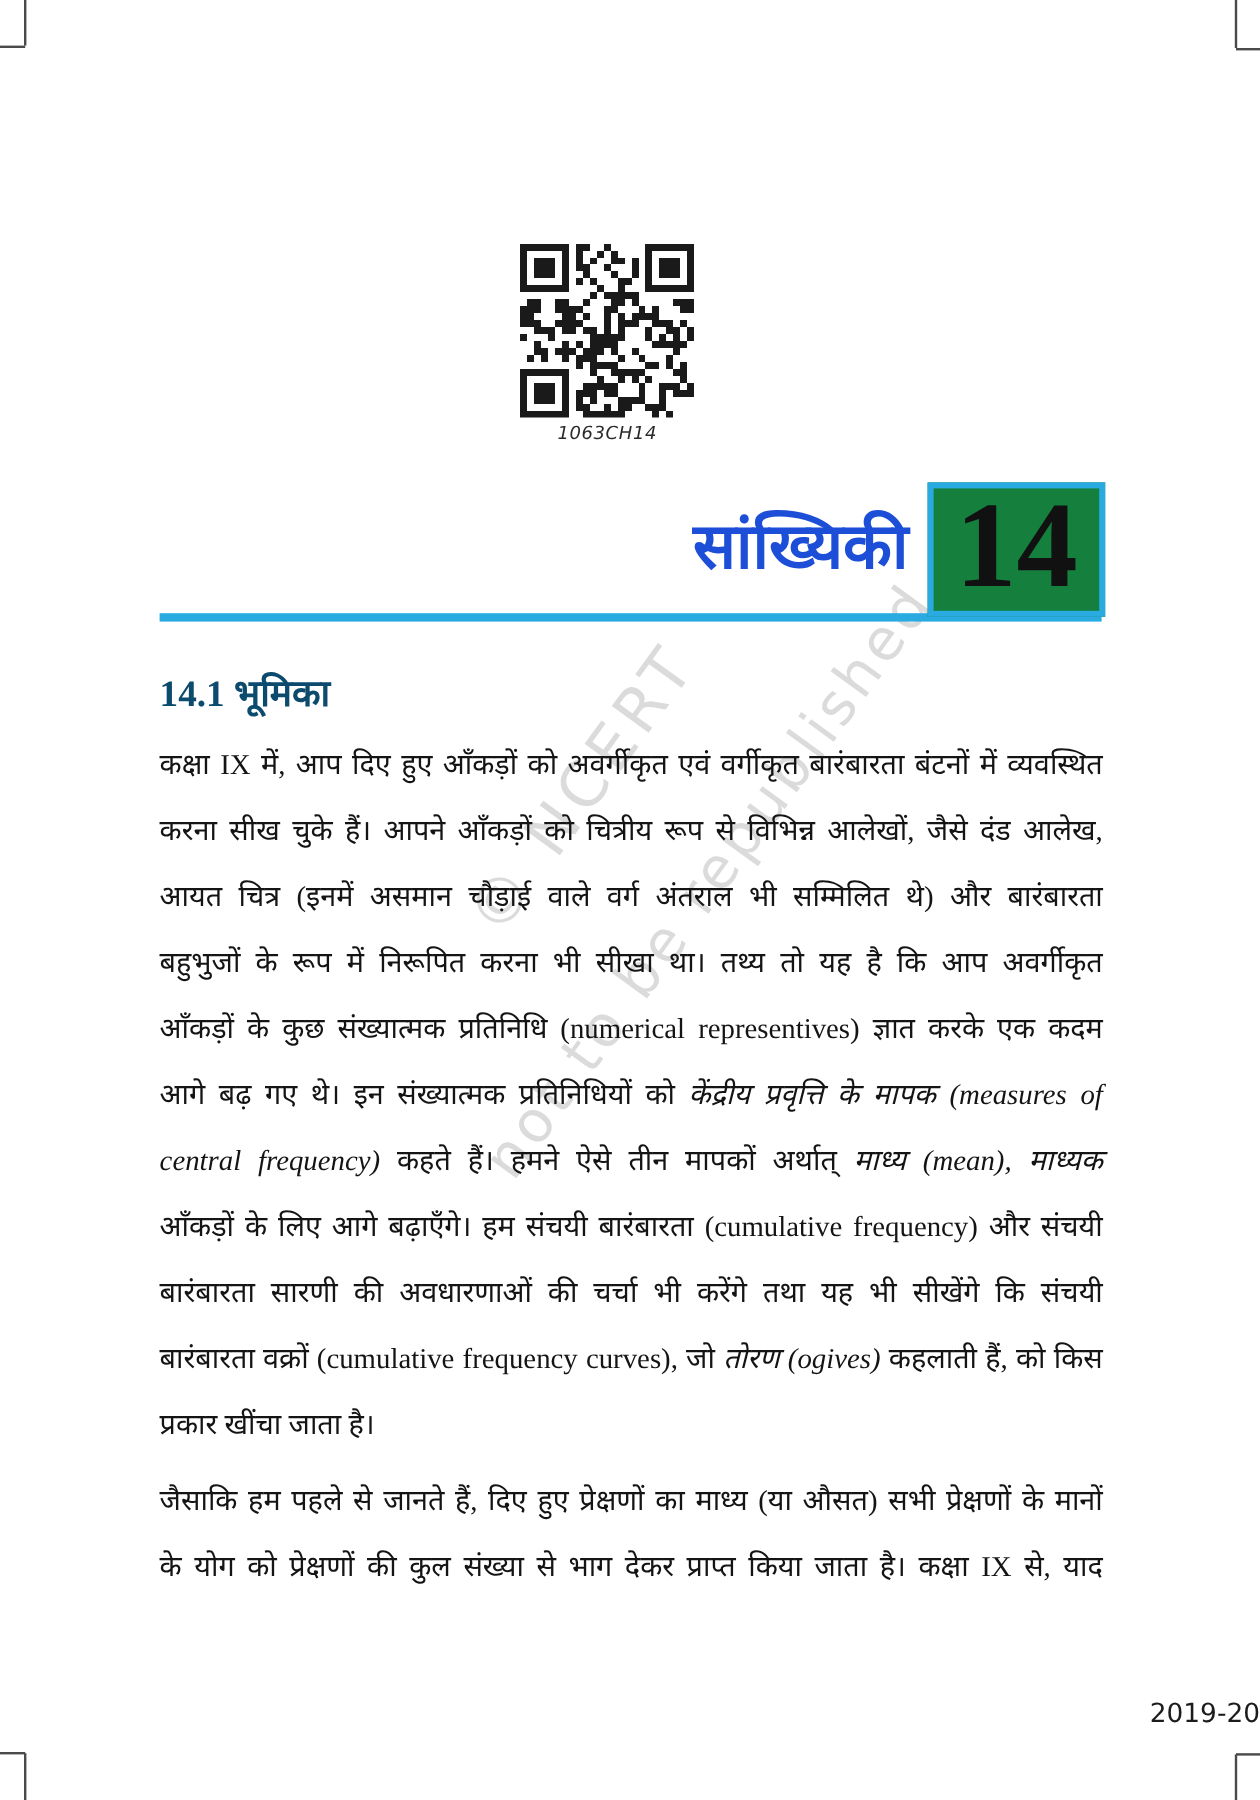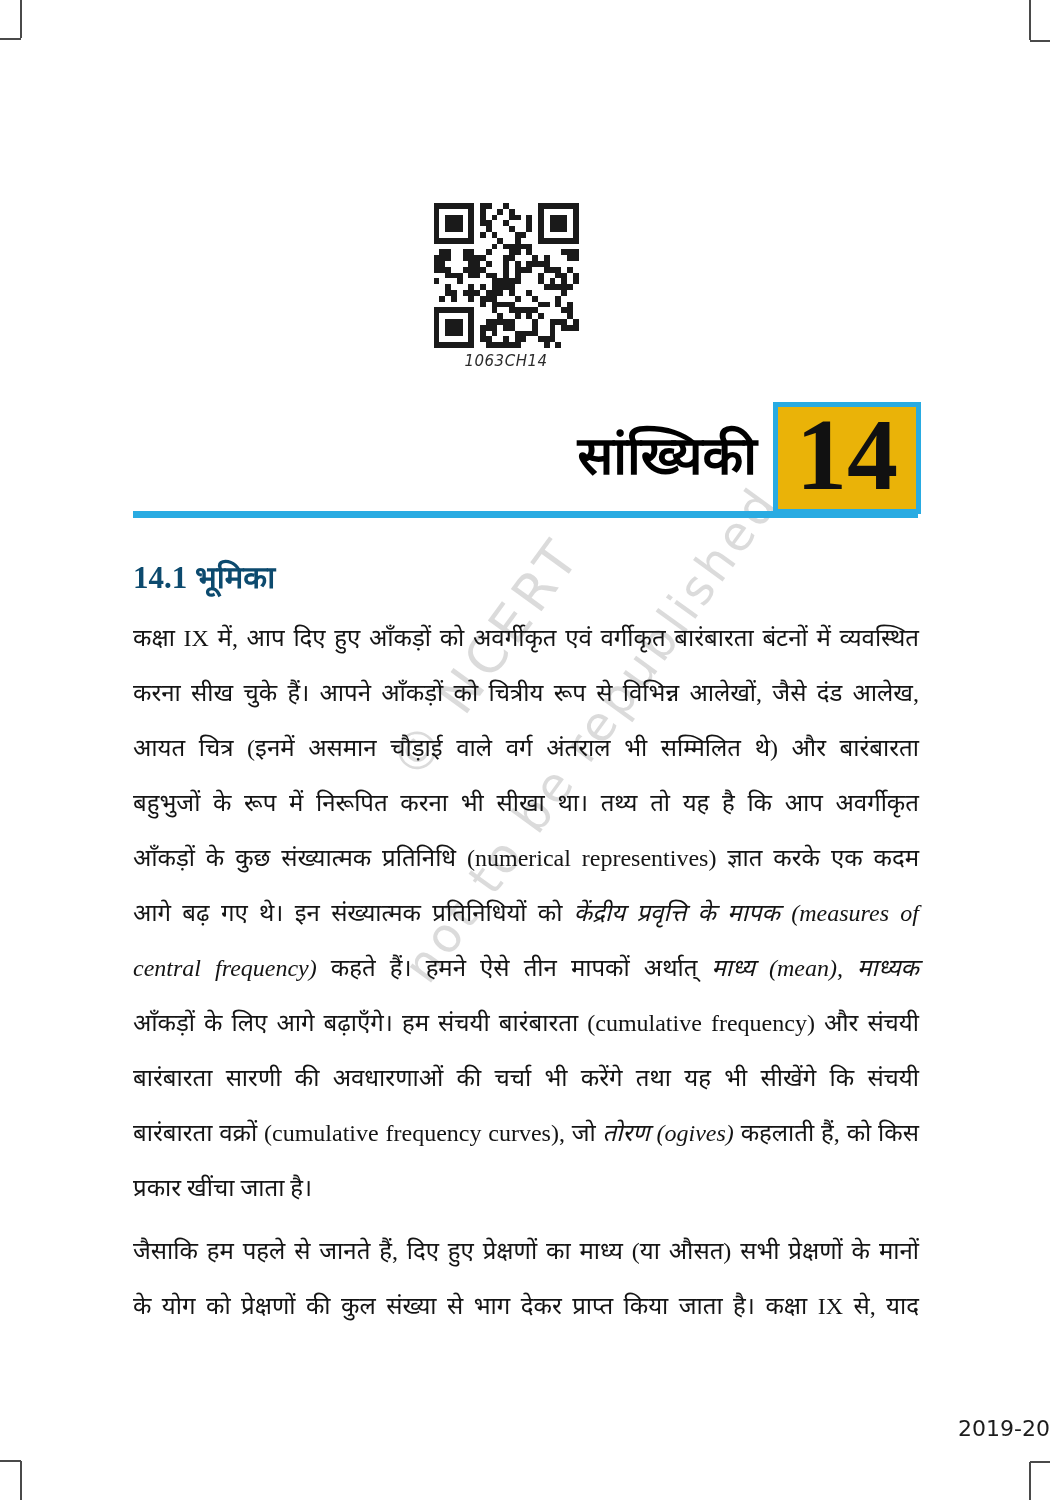--- a/index.html
+++ b/index.html
@@ -19,7 +19,7 @@
   
   #chapter-title{
     position:absolute;top:430px;right:293px;font-size:53px;font-weight:bold;
-    color:#000000;line-height:1;
+    color:#1d4ed8;line-height:1;
   }
   #chapter-number-box{
     position:absolute;left:773px;top:402px;width:138px;height:102px;

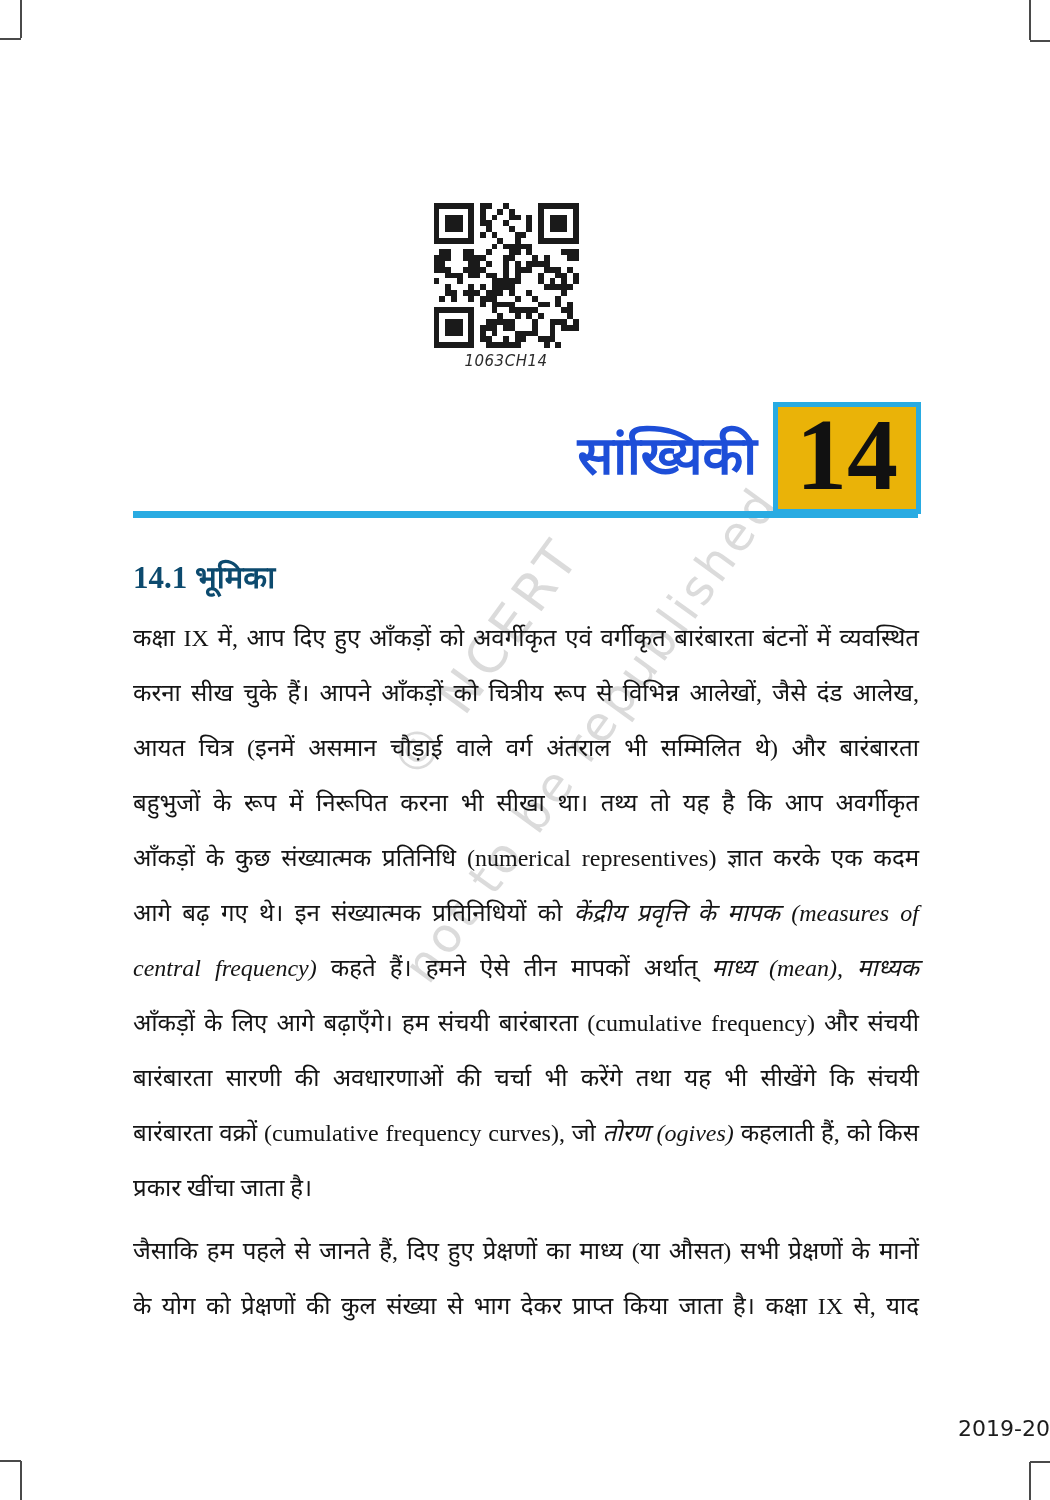--- a/index.html
+++ b/index.html
@@ -23,7 +23,7 @@
   }
   #chapter-number-box{
     position:absolute;left:773px;top:402px;width:138px;height:102px;
-    border:5px solid #29abe2;background:#eab308;display:flex;align-items:center;justify-content:center;
+    border:5px solid #29abe2;background:#15803d;display:flex;align-items:center;justify-content:center;
     z-index:2;
   }
   #chapter-number{font-size:102px;font-weight:bold;color:#111;line-height:1;margin-top:-6px;}

